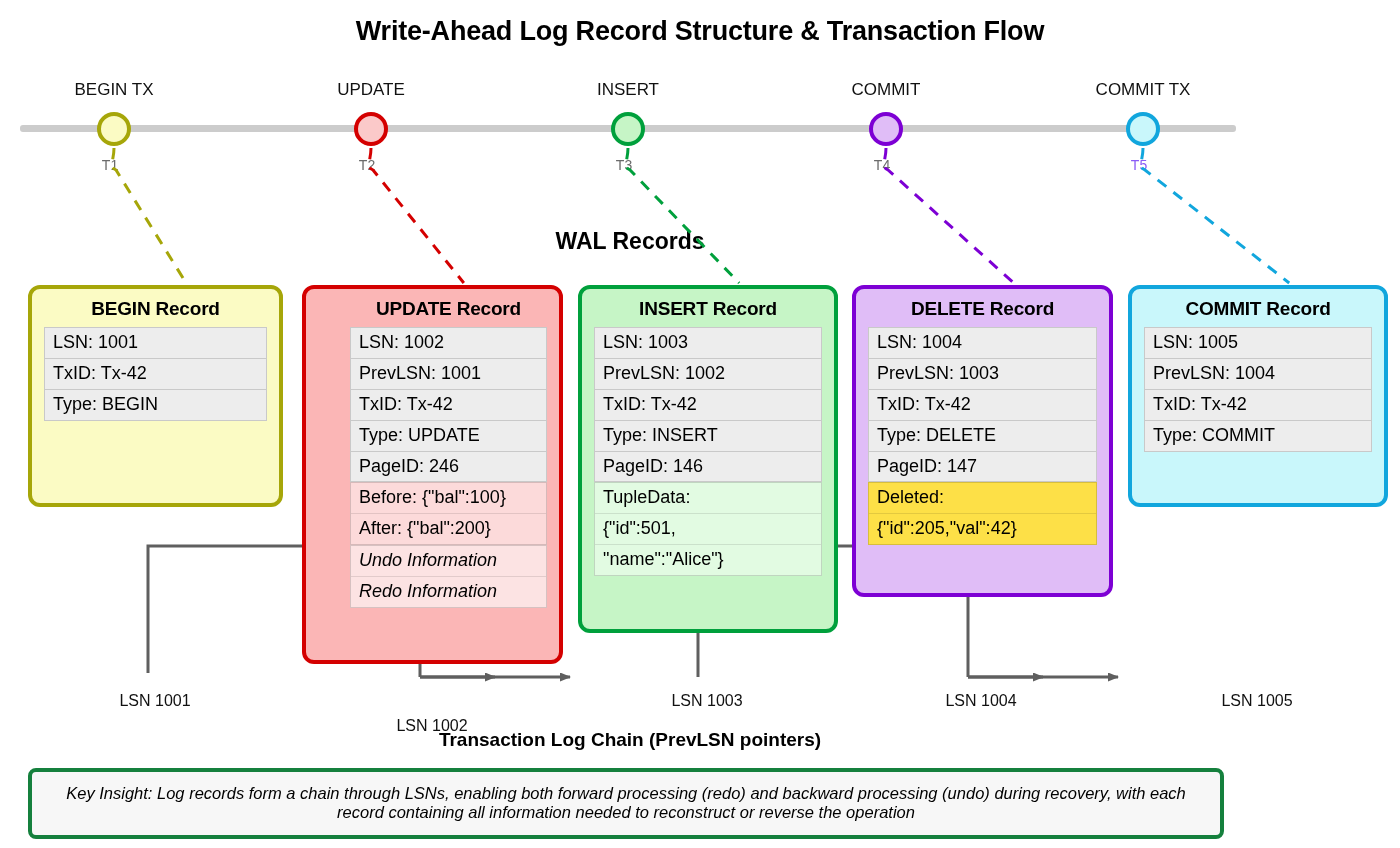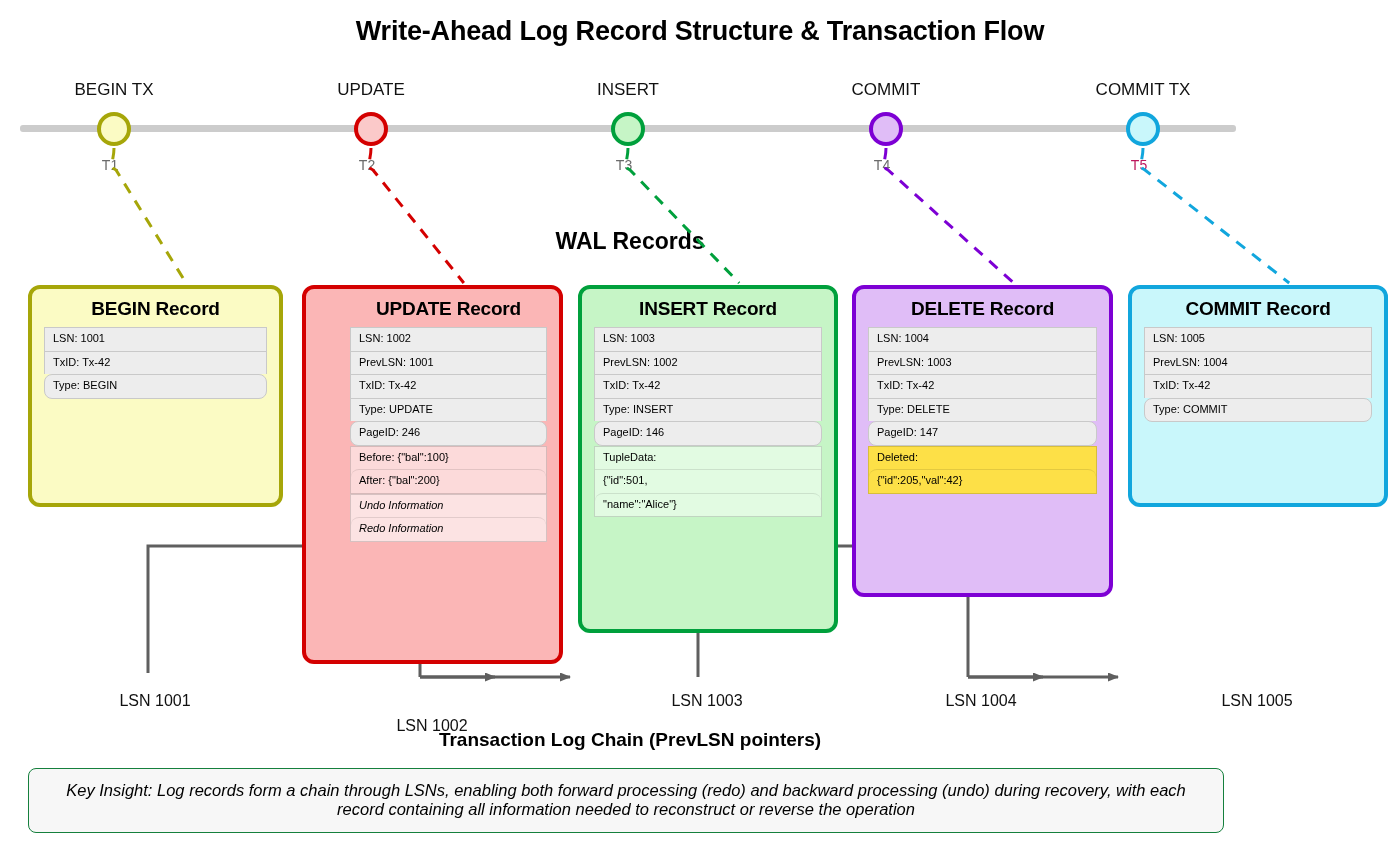--- a/index.html
+++ b/index.html
@@ -122,7 +122,7 @@
       <div class="tl-tick" style="left: 882px; top: 157px; color: rgb(107, 107, 107);">T4</div>
       <div class="tl-label" style="left: 1143px; top: 80px;">COMMIT TX</div>
       <div class="tl-dot" style="left: 1143px; top: 129px; border-color: rgb(17, 166, 221); background: rgb(201, 247, 251);"></div>
-      <div class="tl-tick" style="left: 1139px; top: 157px; color: #be185d;">T5</div>
+      <div class="tl-tick" style="left: 1139px; top: 157px; color: #8b5cf6;">T5</div>
     </div>
 
   <div class="sec-head">WAL Records</div>

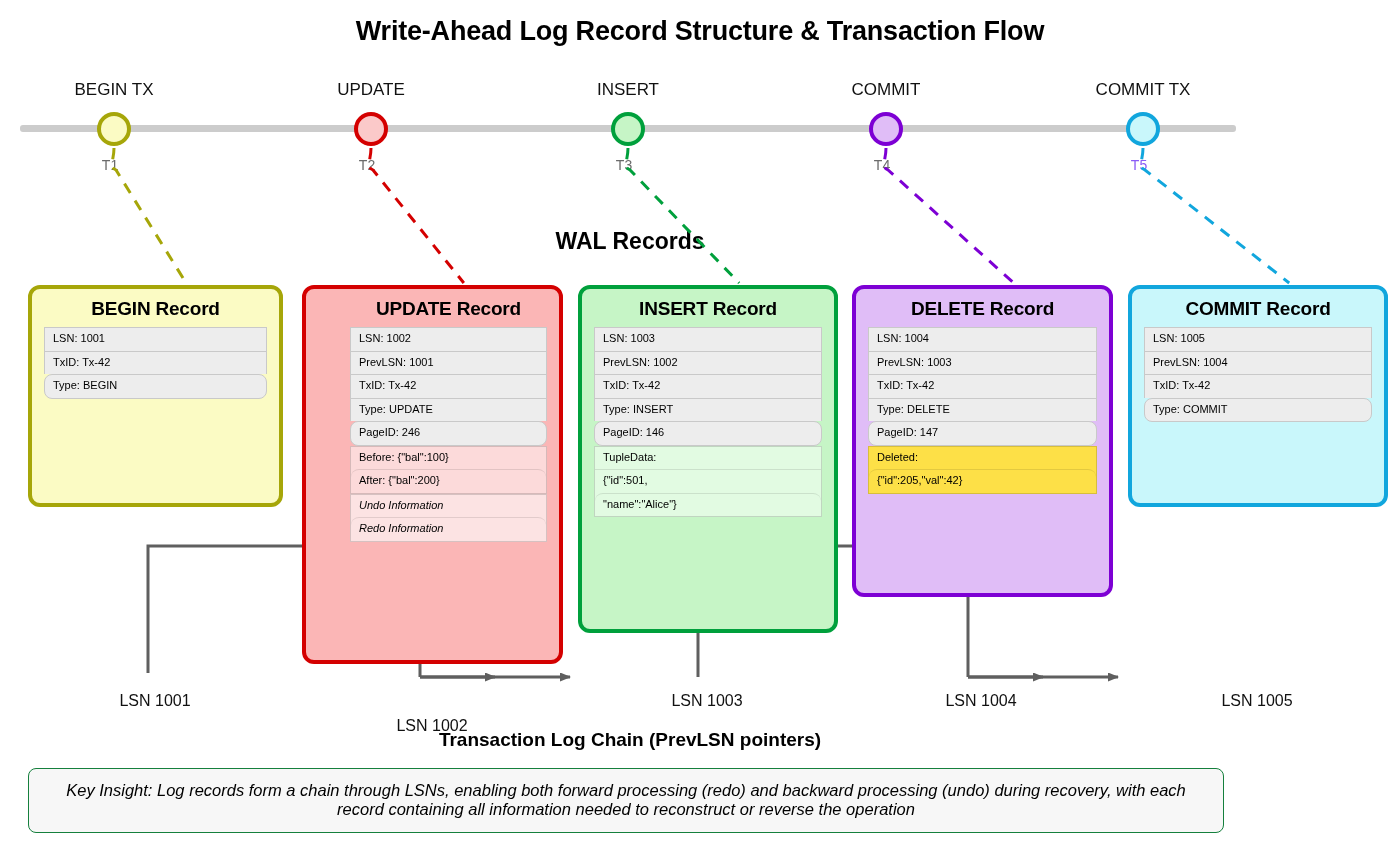--- a/index.html
+++ b/index.html
@@ -61,7 +61,7 @@
     background:#ededed;
     border:1px solid #c9c9c9;
     border-bottom:none;
-    font-size:11px;
+    font-size:18px;
     padding:5px 8px 6px 8px;
     line-height:1.05;
     white-space:nowrap;

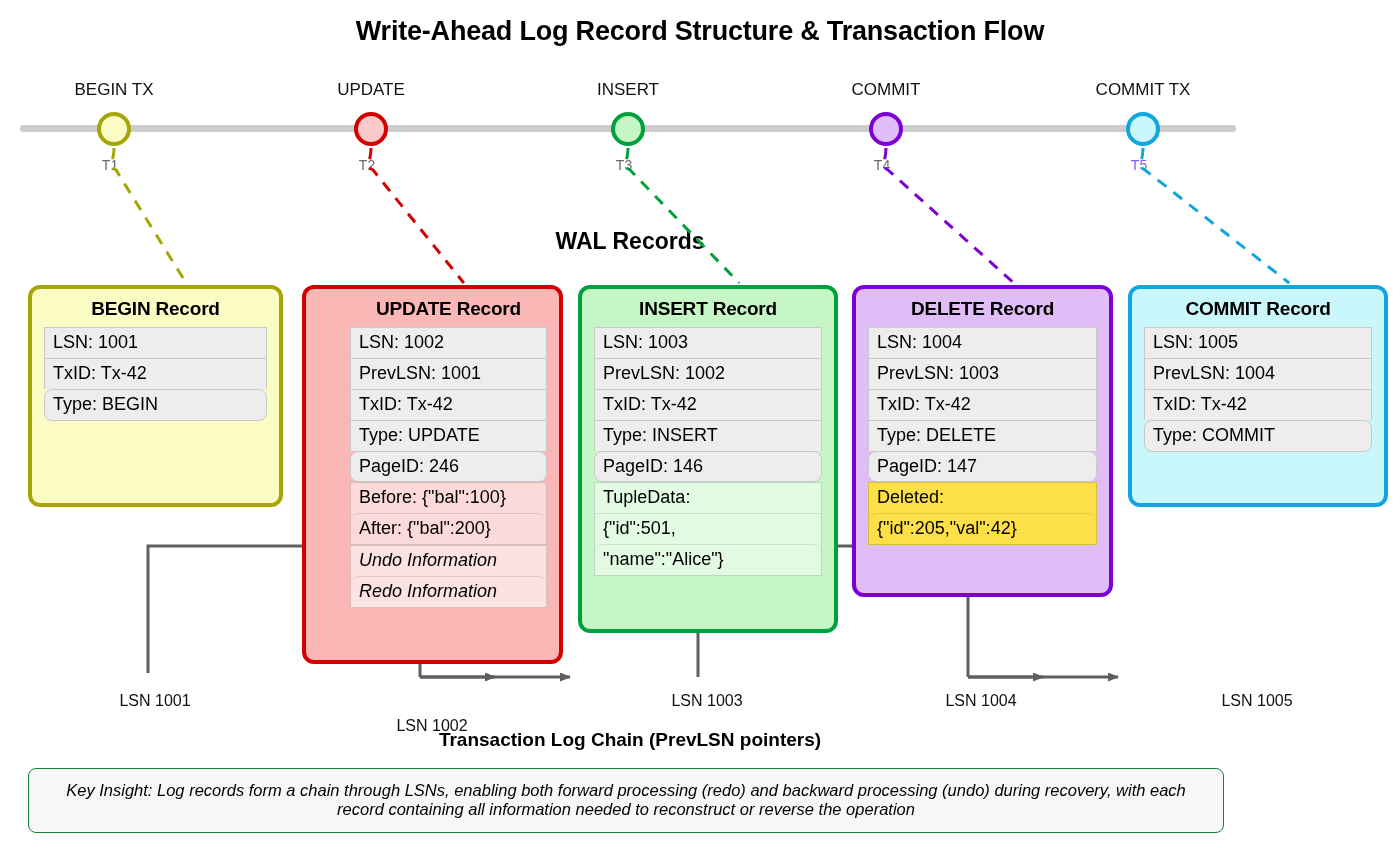--- a/index.html
+++ b/index.html
@@ -66,7 +66,7 @@
     line-height:1.05;
     white-space:nowrap;
   }
-  .field:last-child{border-bottom:1px solid #c9c9c9;border-radius:8px;}
+  .field:last-child{border-bottom:1px solid #c9c9c9;}
   .grp{
     border:1px solid rgba(0,0,0,.15);
     margin-top:0;

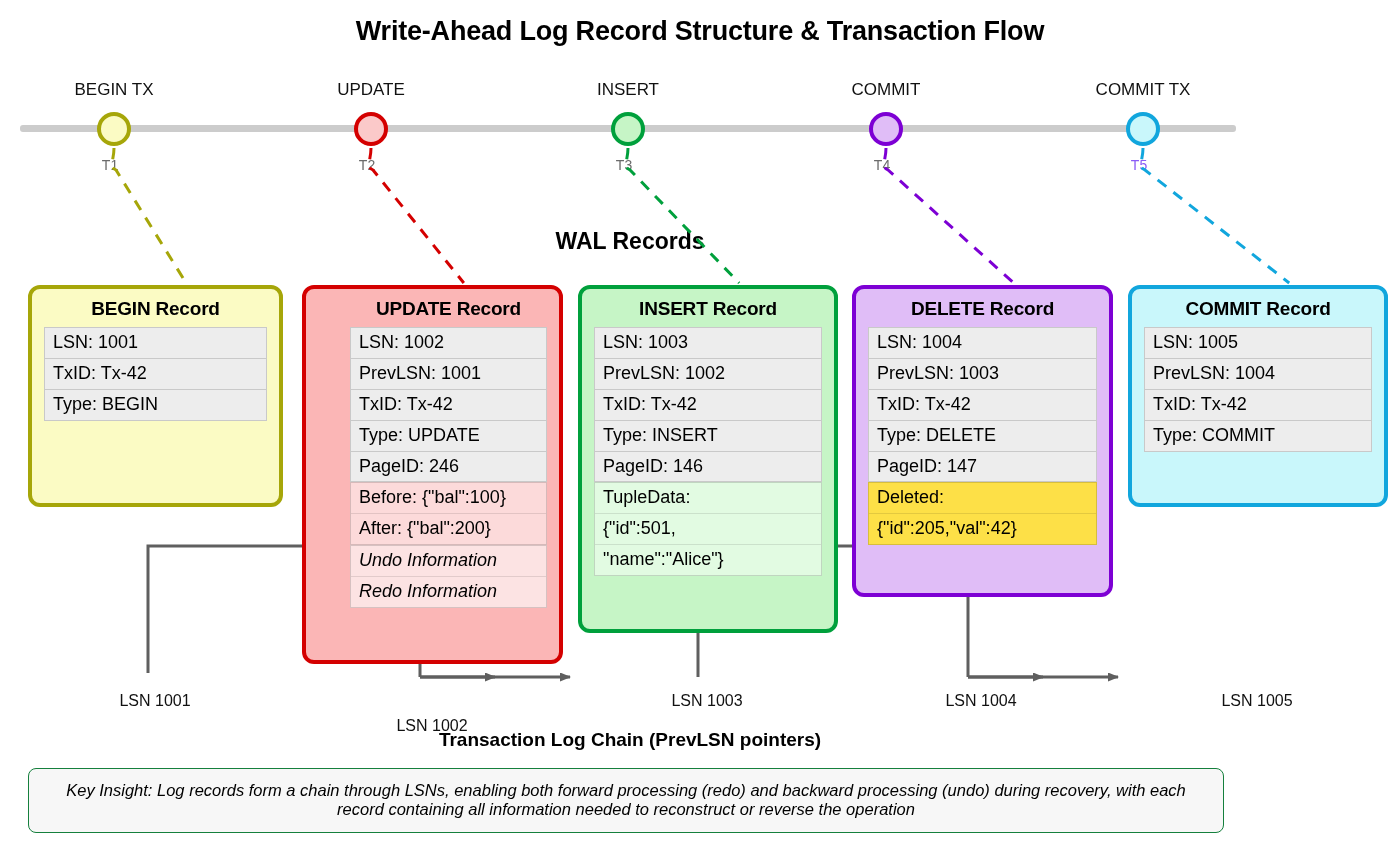--- a/index.html
+++ b/index.html
@@ -93,7 +93,7 @@
   }
   .insight{
     position:absolute;left:28px;top:768px;width:1196px;
-    border:1px solid #15803d;border-radius:8px;background:#f7f7f7;
+    border:4px solid #15803d;border-radius:8px;background:#f7f7f7;
     padding:12px 18px;box-sizing:border-box;
     text-align:center;font-style:italic;font-size:16.5px;
     line-height:1.18;

